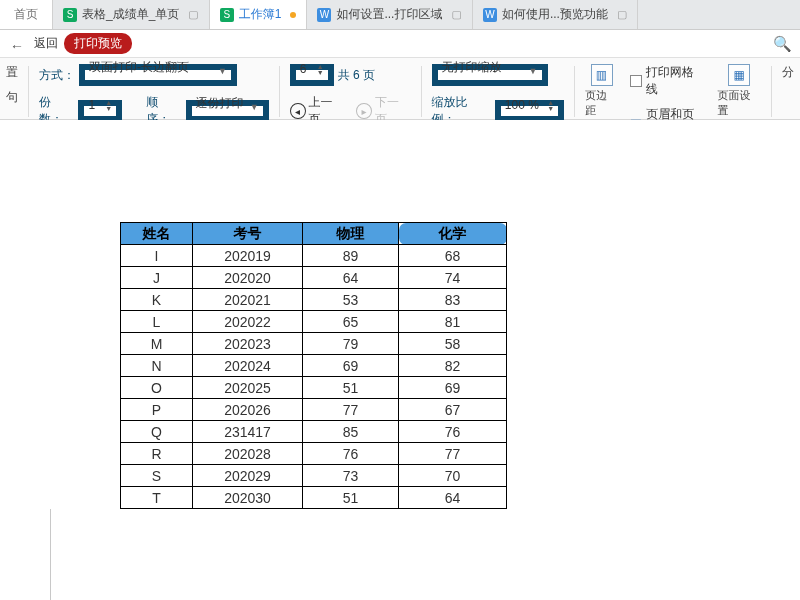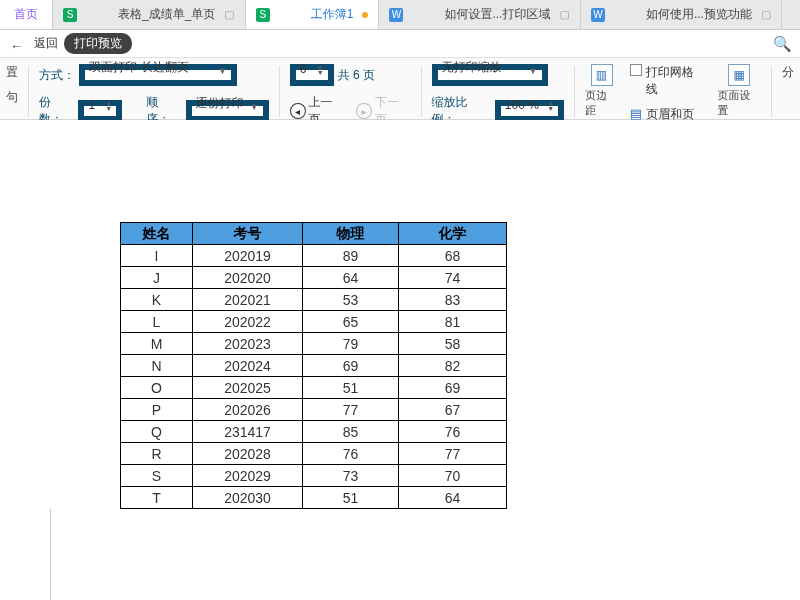--- a/index.html
+++ b/index.html
@@ -8,7 +8,7 @@
 
 .tabbar { height: 30px; background: #e6e8ea; display: flex; align-items: stretch; border-bottom: 1px solid #ccc; }
 .tab { display: flex; align-items: center; padding: 0 10px; gap: 5px; border-right: 1px solid #d0d0d0; cursor: pointer; min-width: 0; }
-.tab.home { background: #fff; color: #8b5cf6; font-weight: 500; padding: 0 14px; }
+.tab.home { background: #fff; color: #737373; font-weight: 500; padding: 0 14px; }
 .tab.active { background: #fff; }
 .tab .doc-icon { width: 14px; height: 14px; display: inline-flex; align-items: center; justify-content: center; font-size: 10px; color: #fff; border-radius: 2px; }
 .tab .doc-icon.s { background: #0fa960; }

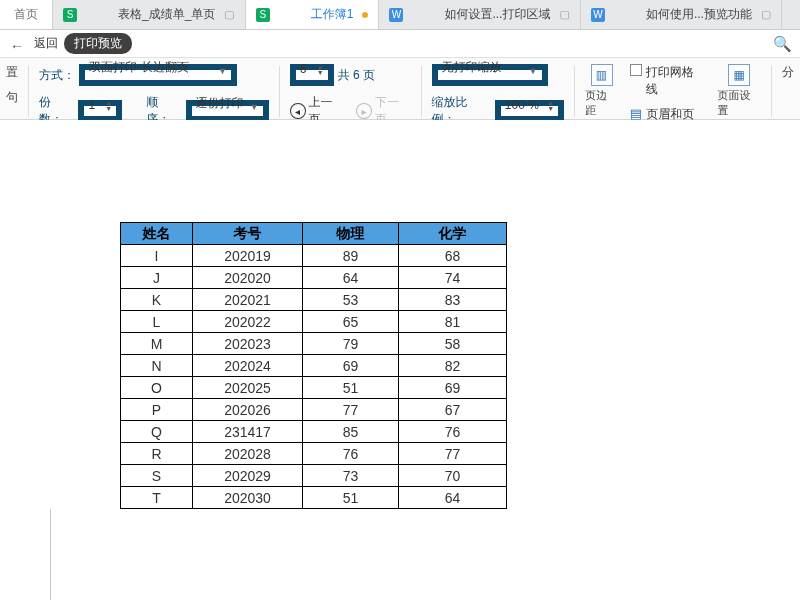--- a/index.html
+++ b/index.html
@@ -13,7 +13,7 @@
 .tab .doc-icon { width: 14px; height: 14px; display: inline-flex; align-items: center; justify-content: center; font-size: 10px; color: #fff; border-radius: 2px; }
 .tab .doc-icon.s { background: #0fa960; }
 .tab .doc-icon.w { background: #3d8ee0; }
-.tab-label { font-size: 12px; color: #444; white-space: nowrap; margin-left: 36px; }
+.tab-label { font-size: 12px; color: #444; white-space: nowrap; }
 .tab.active .tab-label { color: #2a7ad4; }
 .tab .dot { width: 6px; height: 6px; border-radius: 50%; background: #f5a623; margin-left: 4px; }
 .tab .mini { color: #999; font-size: 11px; margin-left: 4px; }

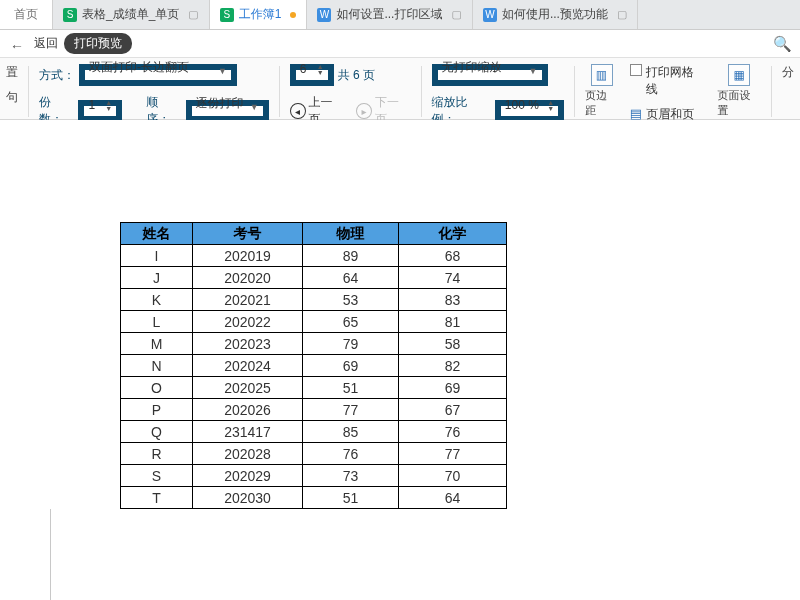--- a/index.html
+++ b/index.html
@@ -22,7 +22,7 @@
 .returnbar { height: 28px; display: flex; align-items: center; padding: 0 6px; gap: 6px; border-bottom: 1px solid #e0e0e0; }
 .returnbar .arrow { font-size: 14px; color: #555; cursor: pointer; padding: 0 4px;}
 .returnbar .ret-label { font-size: 12px; color: #333; }
-.returnbar .pill { background: #404040; color: #fff; padding: 2px 10px; border-radius: 10px; font-size: 12px; }
+.returnbar .pill { background: #b91c1c; color: #fff; padding: 2px 10px; border-radius: 10px; font-size: 12px; }
 .returnbar .spacer { flex: 1; }
 .returnbar .search { font-size: 15px; color: #555; cursor: pointer; padding-right: 2px;}
 

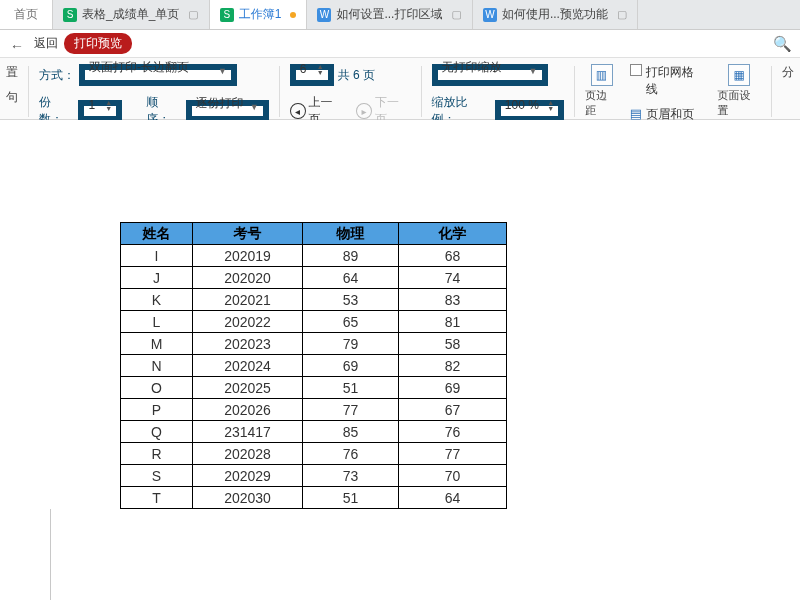--- a/index.html
+++ b/index.html
@@ -44,7 +44,7 @@
 .circ { width: 16px; height: 16px; border-radius: 50%; border: 1.5px solid currentColor; display:inline-flex; align-items:center; justify-content:center; font-size:10px; }
 .tb-iconbtn { display: flex; flex-direction: column; align-items: center; gap: 2px; padding: 0 6px; cursor: pointer; font-size: 11px; color:#444; }
 .tb-iconbtn .ic { width: 22px; height: 22px; border: 1px solid #7aa0c4; display:inline-flex; align-items:center; justify-content:center; color:#2f72b8; font-size:12px; background:#fdfdfd;}
-.chk { display: inline-flex; gap: 4px; cursor: pointer; }
+.chk { display: inline-flex; align-items: center; gap: 4px; cursor: pointer; }
 .chk .box { width: 12px; height: 12px; border: 1px solid #888; background:#fff; }
 .hf-ic { color:#2f72b8; font-size:13px; }
 .truncate { color:#444; }

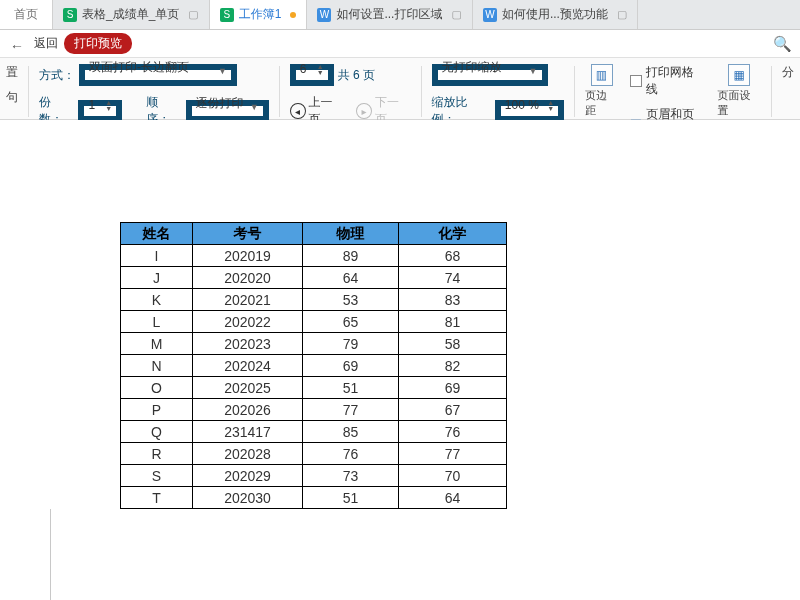--- a/index.html
+++ b/index.html
@@ -60,7 +60,7 @@
 .col-name { width: 72px; }
 .col-id { width: 110px; }
 .col-phy { width: 96px; }
-.col-chem { width: 108px; }
+.col-chem { width: 108px; border-radius: 7px; }
 </style>
 </head>
 <body>

